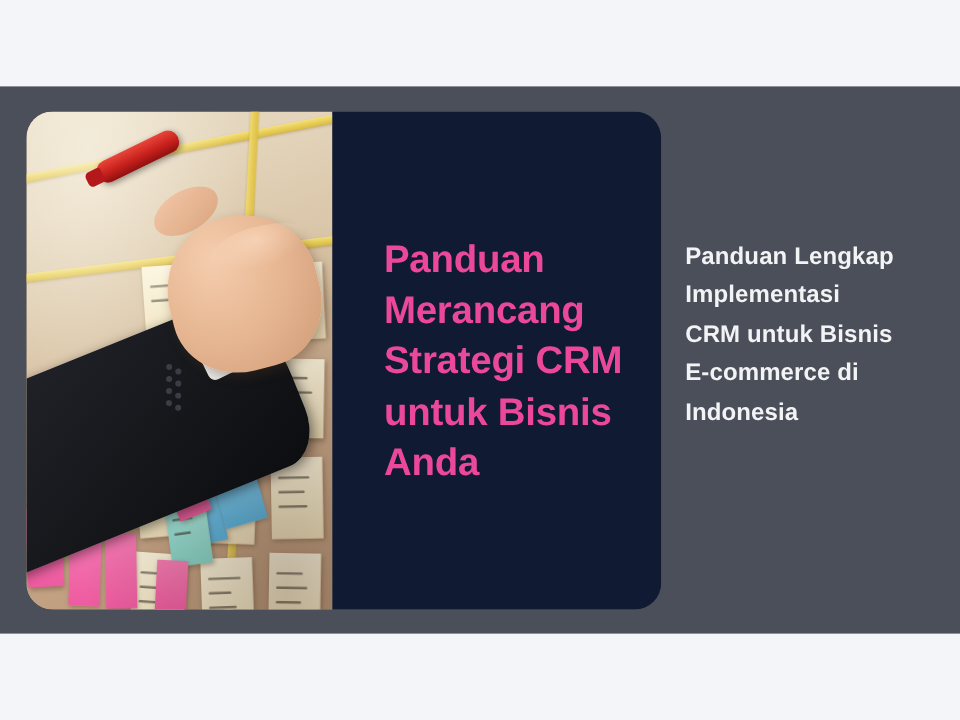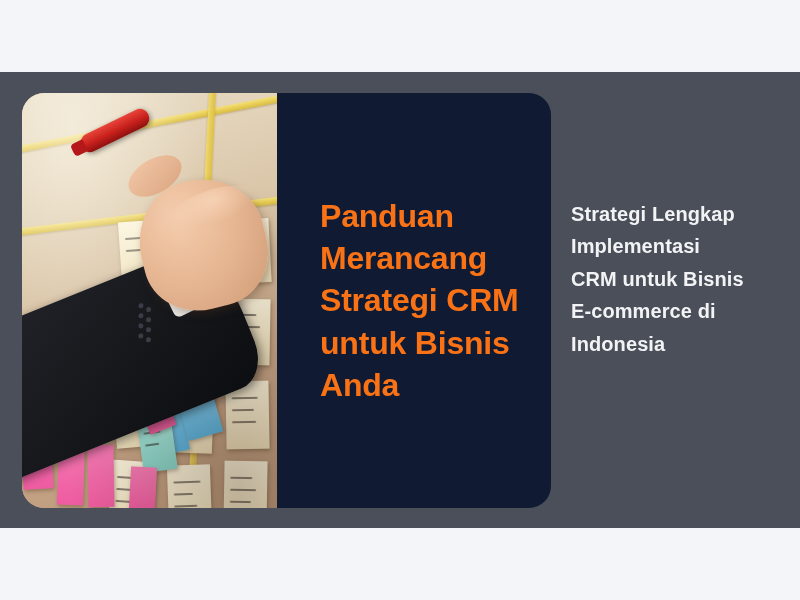--- a/index.html
+++ b/index.html
@@ -194,7 +194,7 @@
     align-items: center;
   }
   .card-title {
-    color: #f97316;
+    color: #ec4899;
     font-family: "Liberation Sans", sans-serif;
     font-weight: 700;
     font-size: 32px;

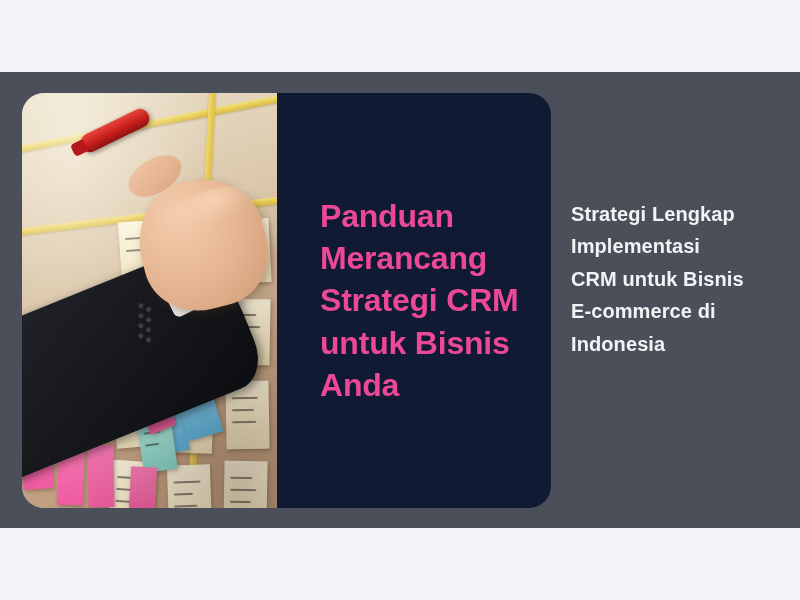--- a/index.html
+++ b/index.html
@@ -347,7 +347,7 @@
     </div>
   </div>
 
-  <h1 class="side-heading">Strategi Lengkap Implementasi CRM untuk Bisnis E-commerce di Indonesia</h1>
+  <h1 class="side-heading">Panduan Lengkap Implementasi CRM untuk Bisnis E-commerce di Indonesia</h1>
 
 </div>
 

